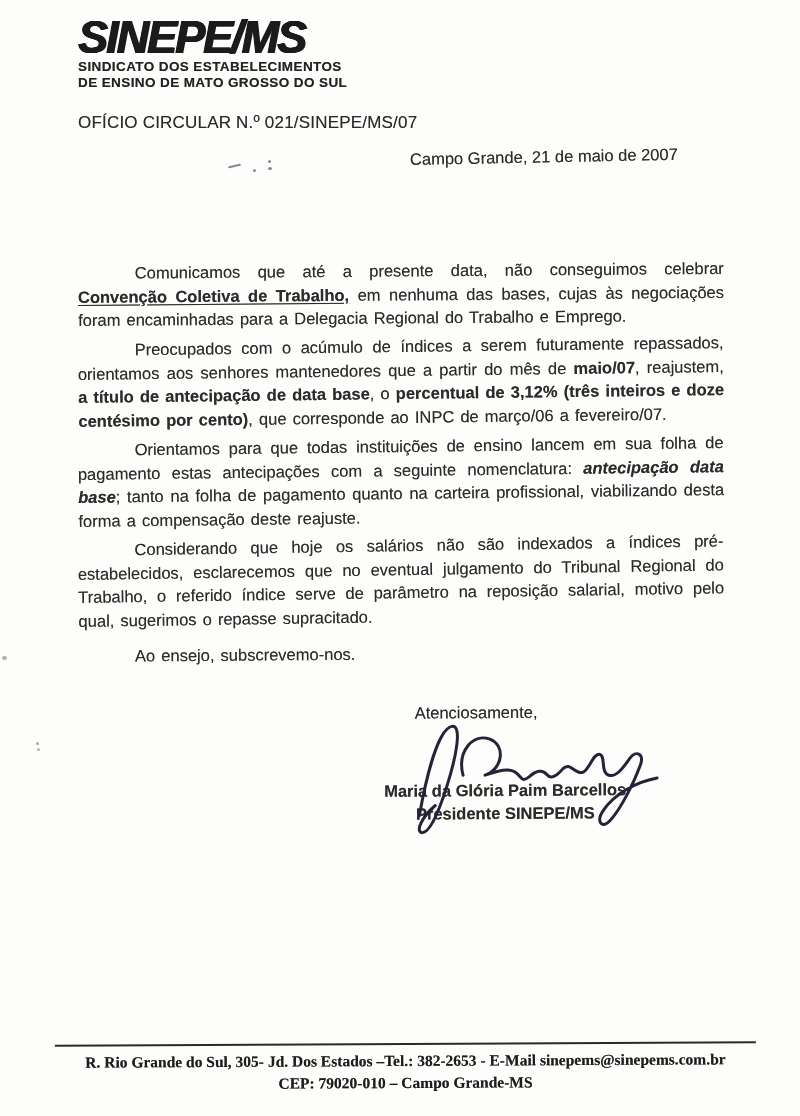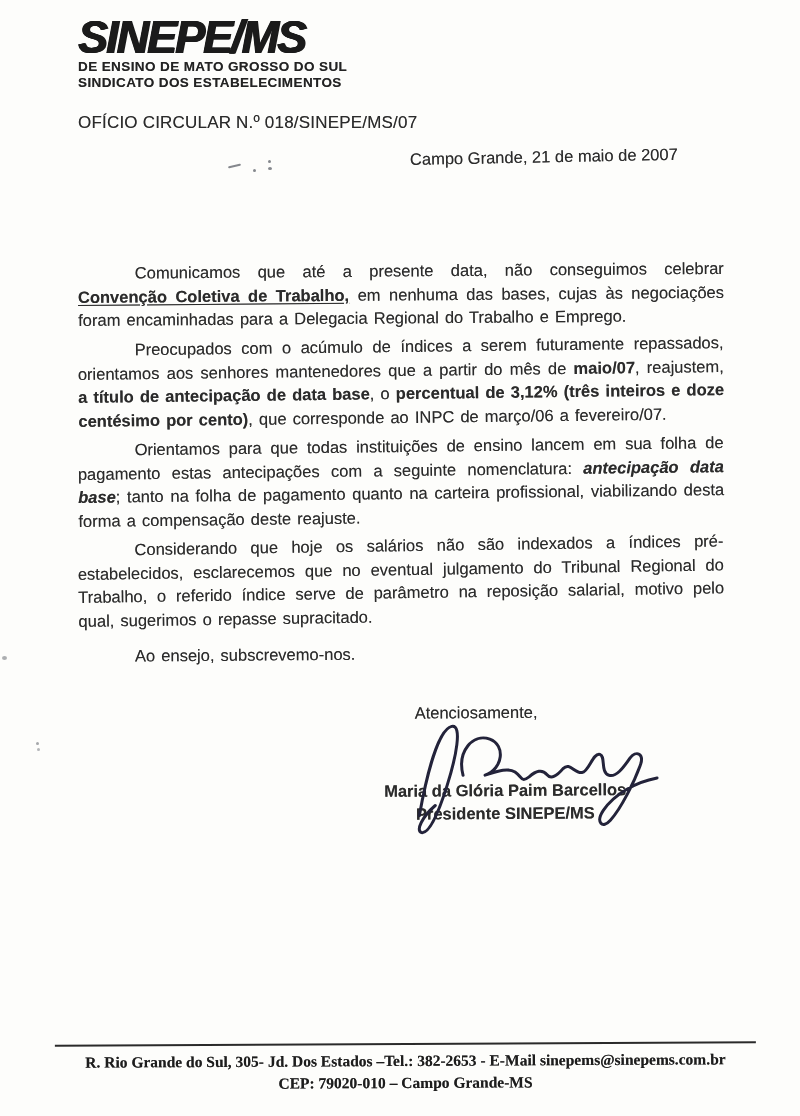--- a/index.html
+++ b/index.html
@@ -105,8 +105,8 @@
 
     <div class="letterhead">
       <div class="logo">SINEPE/MS</div>
+      <div class="org-line">SINDICATO DOS ESTABELECIMENTOS</div>
       <div class="org-line">DE ENSINO DE MATO GROSSO DO SUL</div>
-      <div class="org-line">SINDICATO DOS ESTABELECIMENTOS</div>
     </div>
 
     <div class="reference">OFÍCIO CIRCULAR N.º 018/SINEPE/MS/07</div>

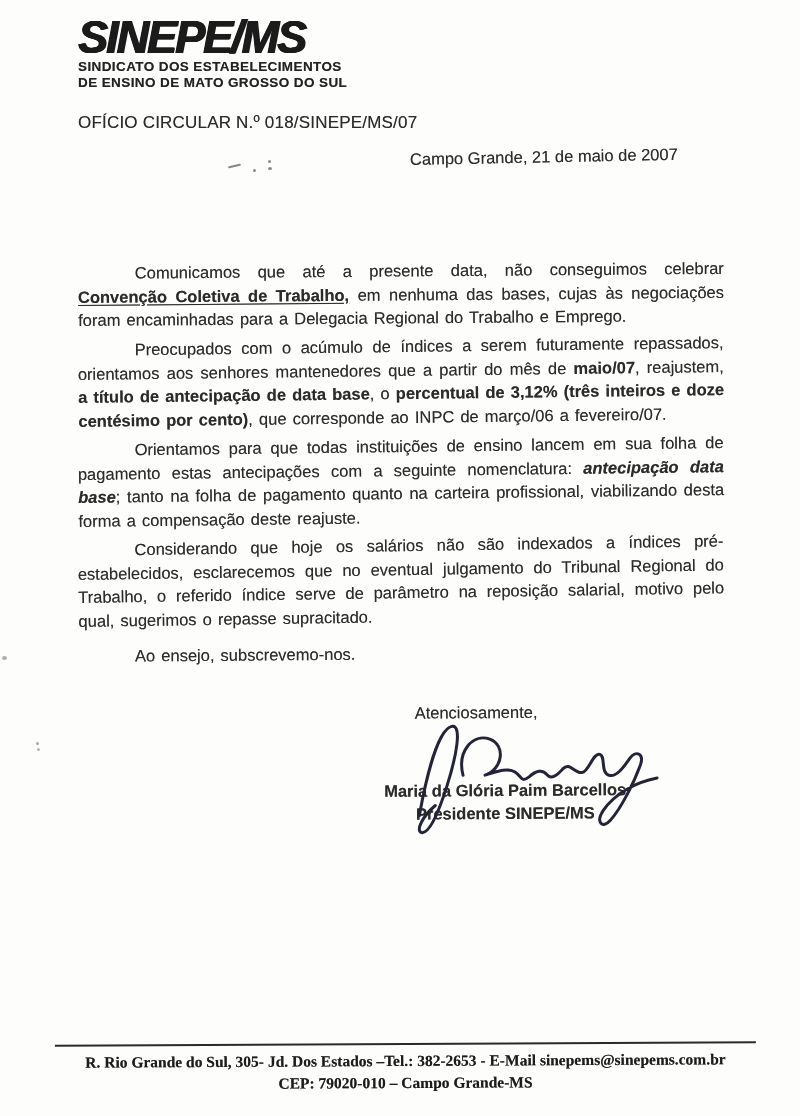--- a/index.html
+++ b/index.html
@@ -109,7 +109,7 @@
       <div class="org-line">DE ENSINO DE MATO GROSSO DO SUL</div>
     </div>
 
-    <div class="reference">OFÍCIO CIRCULAR N.º 018/SINEPE/MS/07</div>
+    <div class="reference">OFÍCIO CIRCULAR N.º 021/SINEPE/MS/07</div>
 
     <div class="dateline">Campo Grande, 21 de maio de 2007</div>
 

